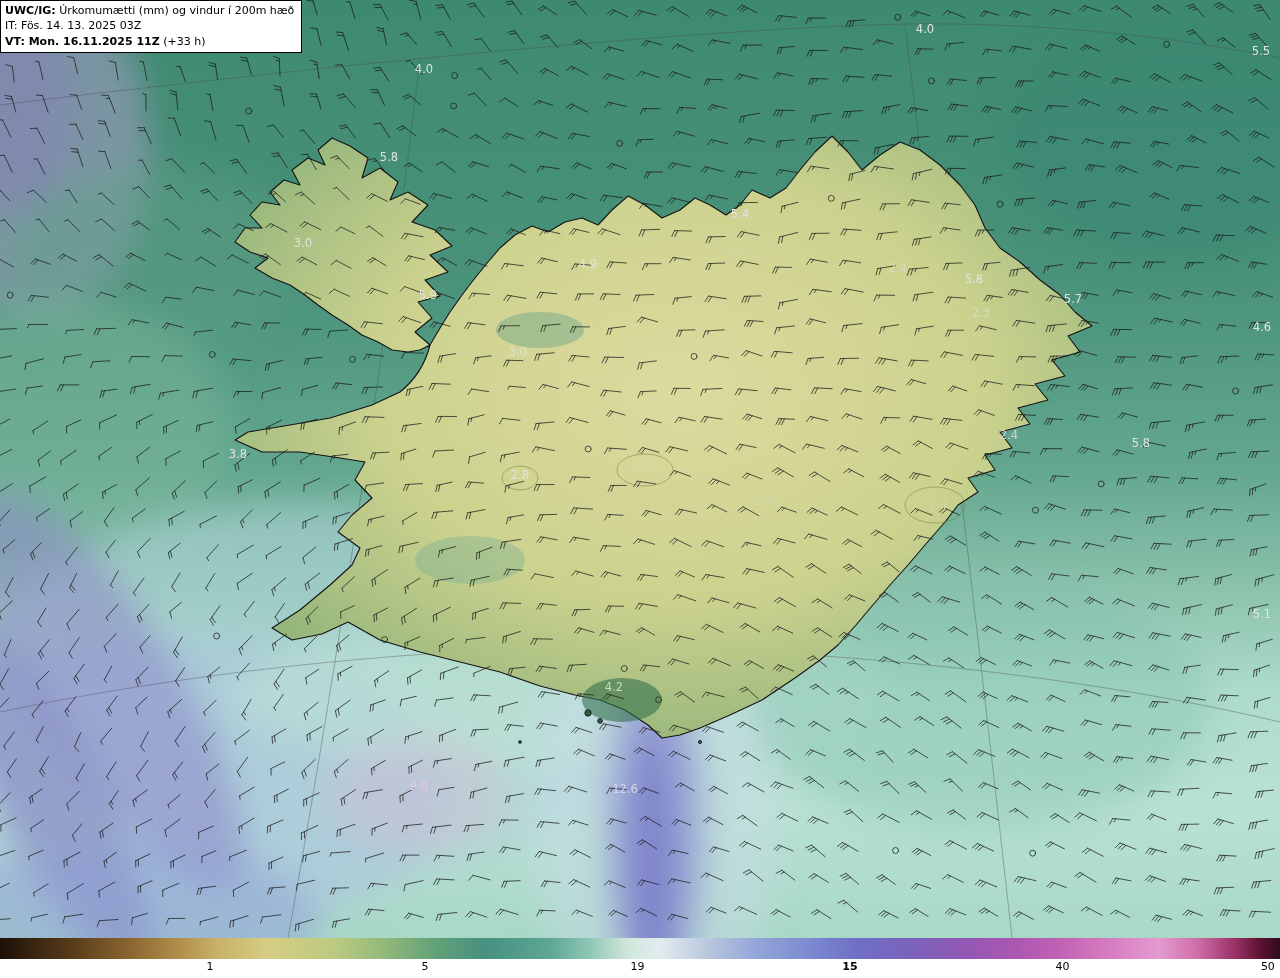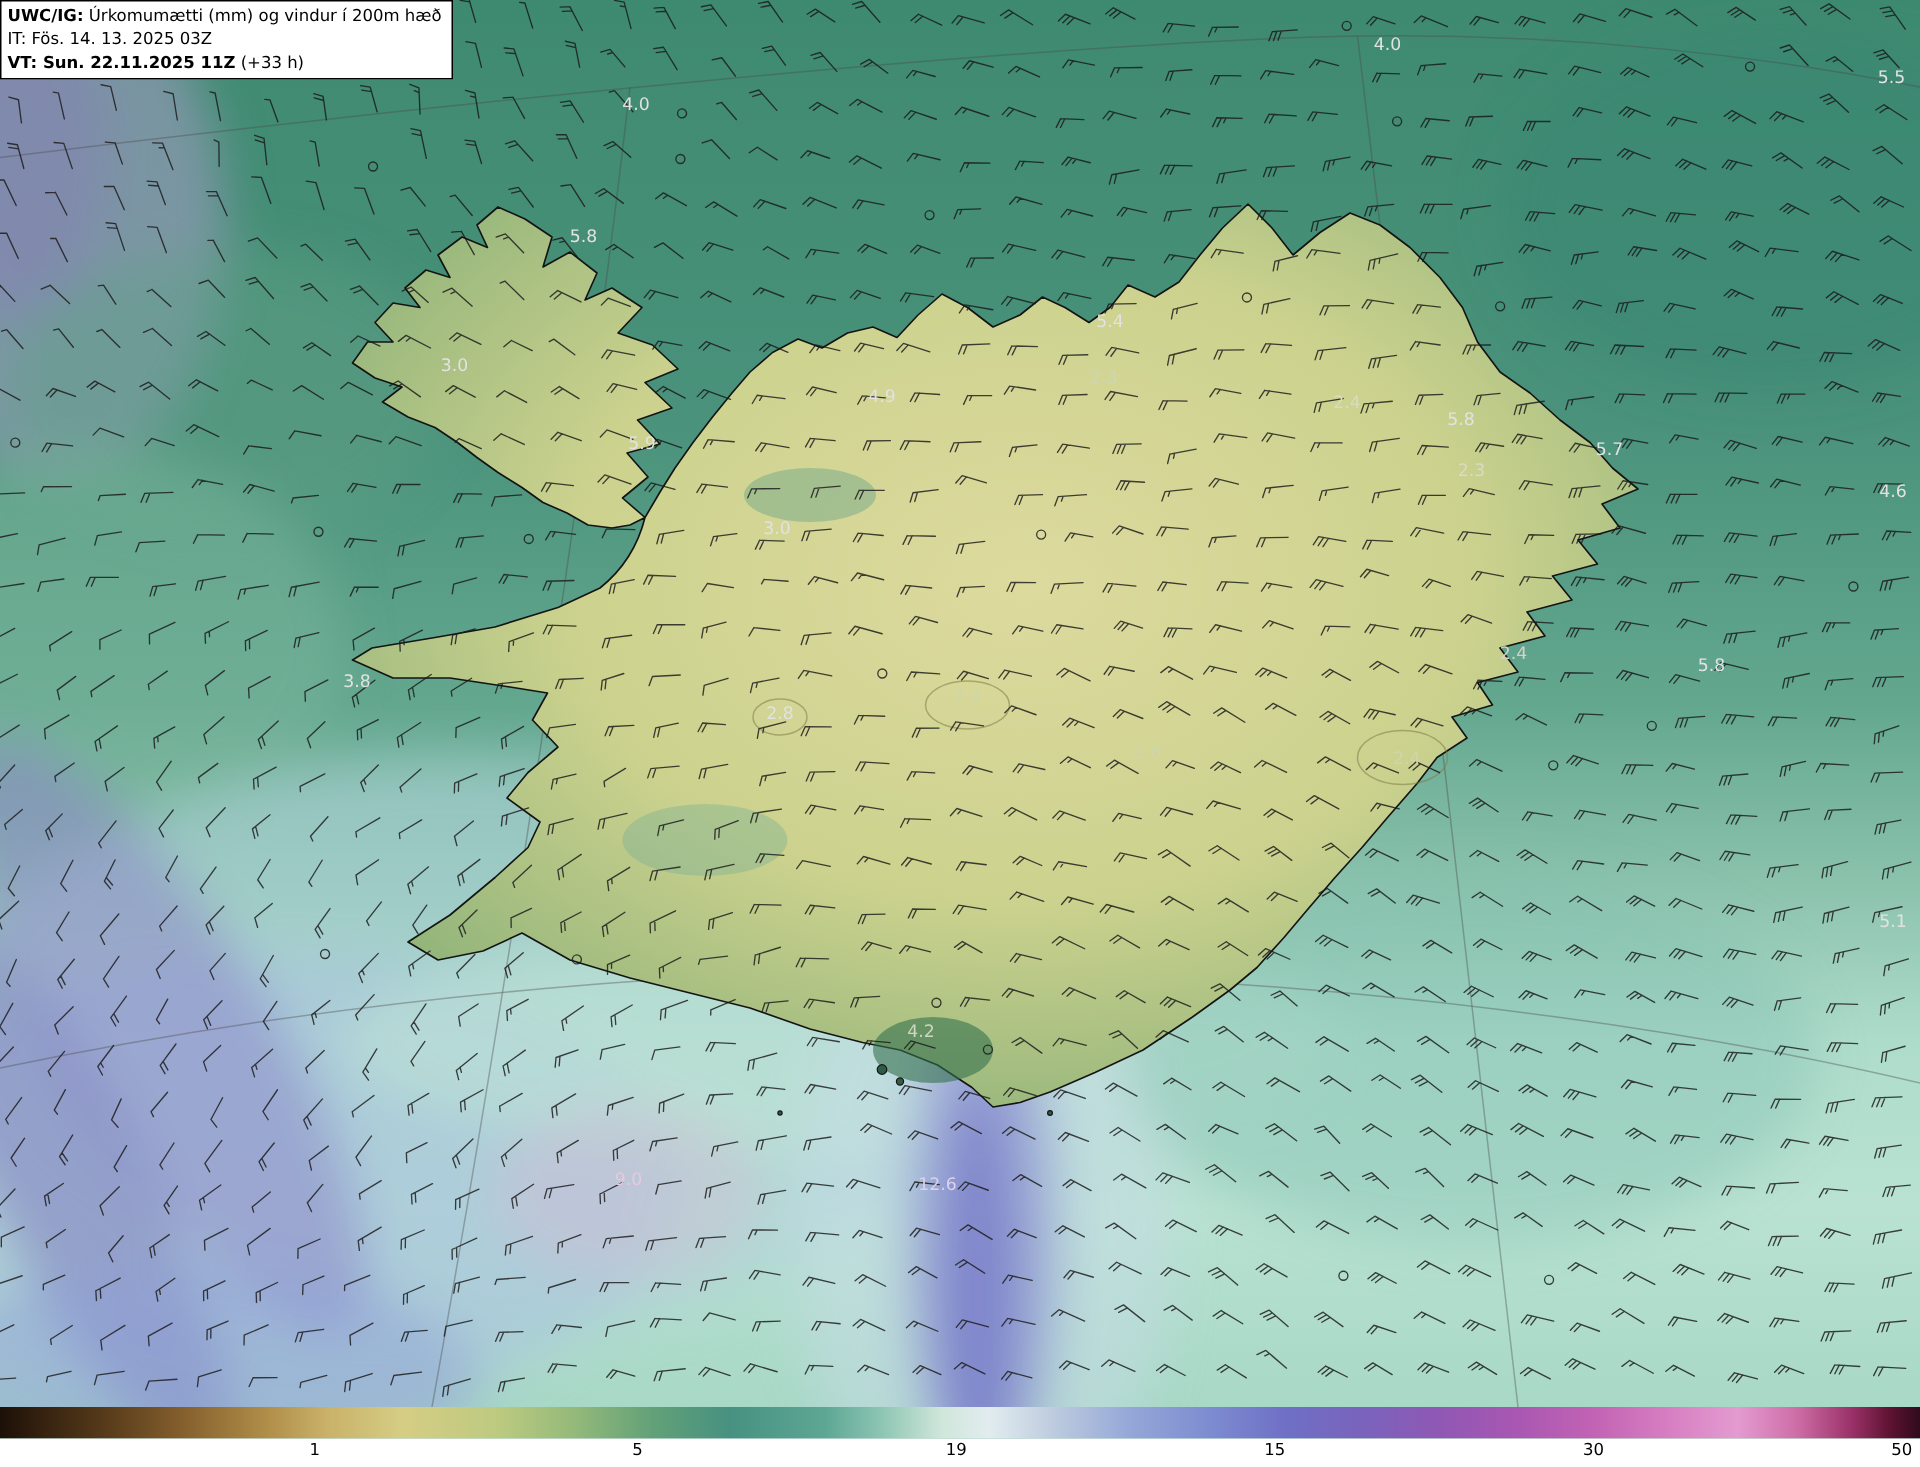--- a/index.html
+++ b/index.html
@@ -153,7 +153,7 @@
     </div>
     <div>IT: Fös. 14. 13. 2025 03Z</div>
     <div>
-      <span class="b">VT: Sun. 22.11.2025 11Z</span><span> (+33 h)</span>
+      <span class="b">VT: Mon. 16.11.2025 11Z</span><span> (+33 h)</span>
     </div>
   </div>
 

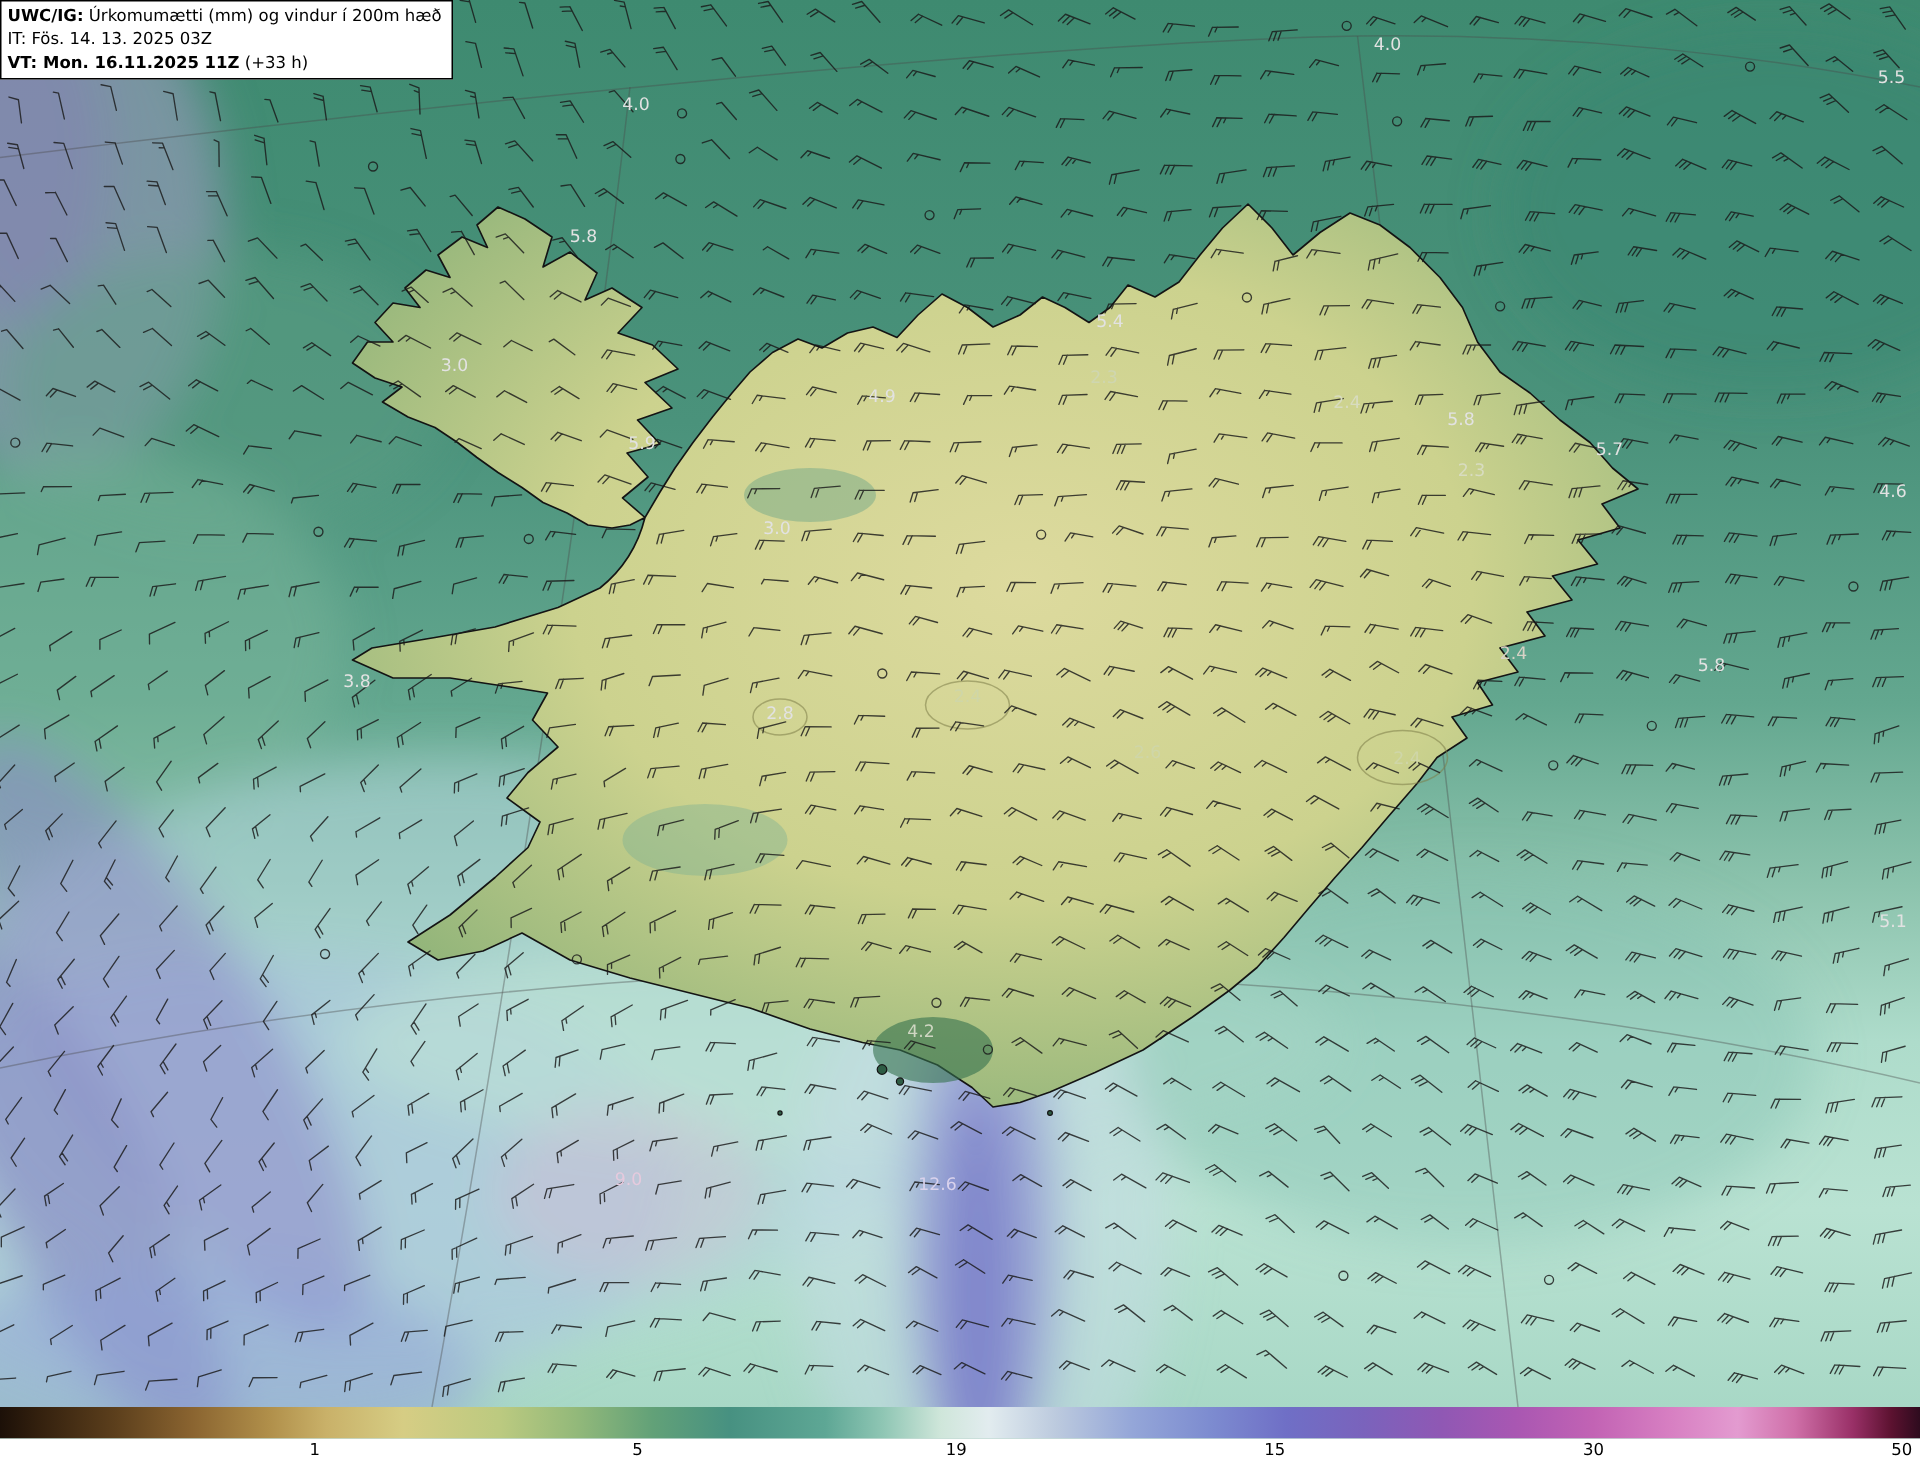--- a/index.html
+++ b/index.html
@@ -163,7 +163,7 @@
         <span style="left: 16.4%;">1</span>
         <span style="left: 33.2%;">5</span>
         <span style="left: 49.8%;">19</span>
-        <span style="left: 66.4%;">15</span>
+        <span style="left: 66.4%; font-weight: bold;">15</span>
         <span style="left: 83%;">30</span>
         <span style="left: 99.6%; transform: translateX(-100%);">50</span>
       </div>

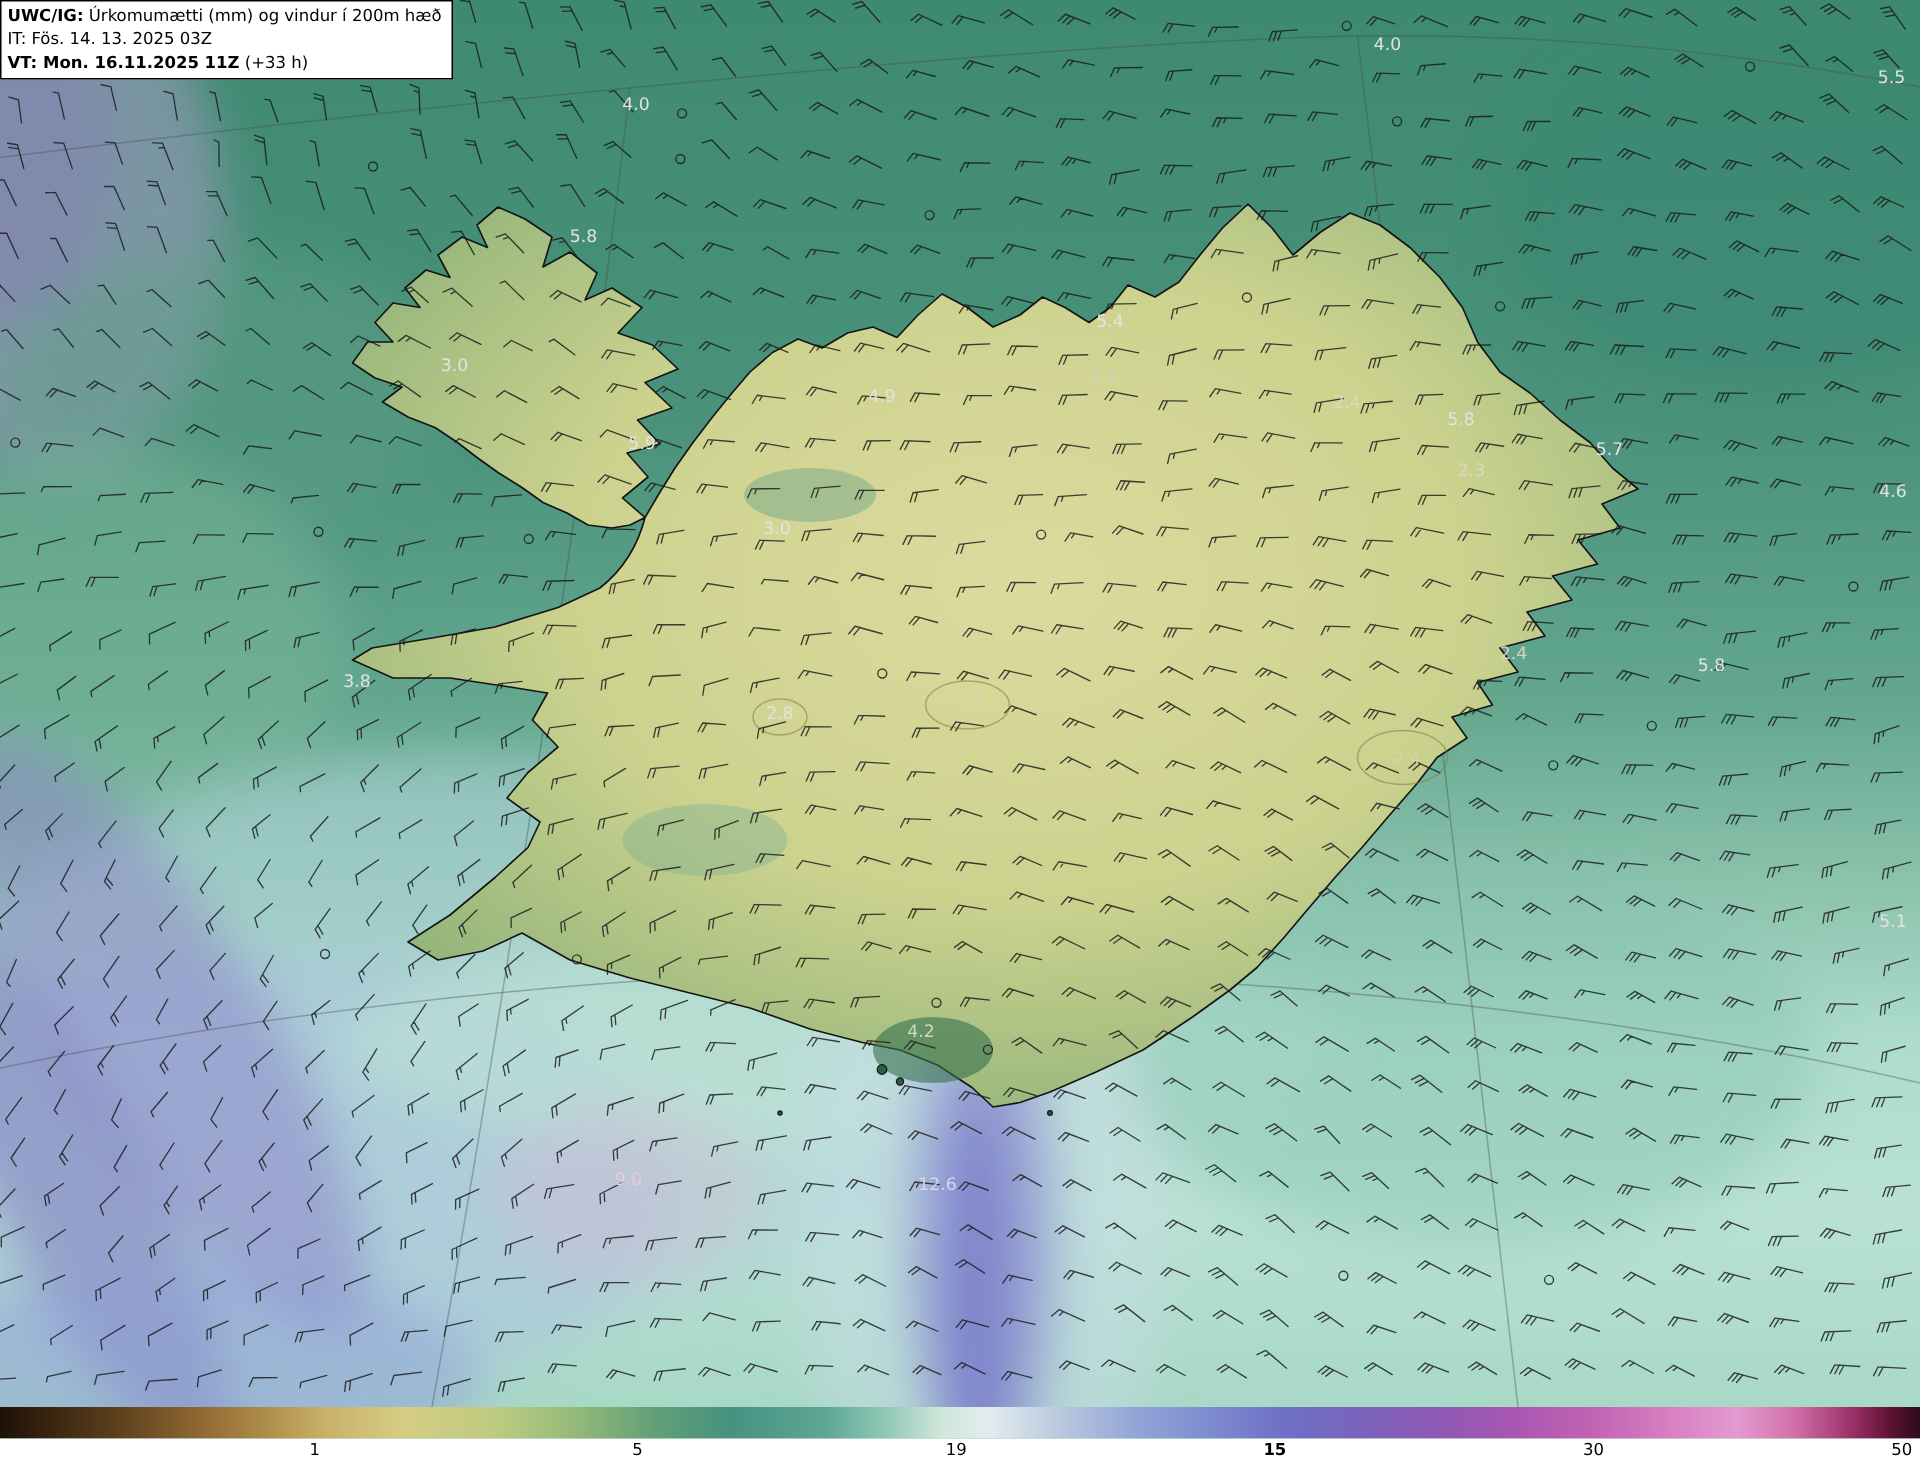--- a/index.html
+++ b/index.html
@@ -164,7 +164,7 @@
         <span style="left: 33.2%;">5</span>
         <span style="left: 49.8%;">19</span>
         <span style="left: 66.4%; font-weight: bold;">15</span>
-        <span style="left: 83%;">30</span>
+        <span style="left: 83%;">40</span>
         <span style="left: 99.6%; transform: translateX(-100%);">50</span>
       </div>
   </div>

